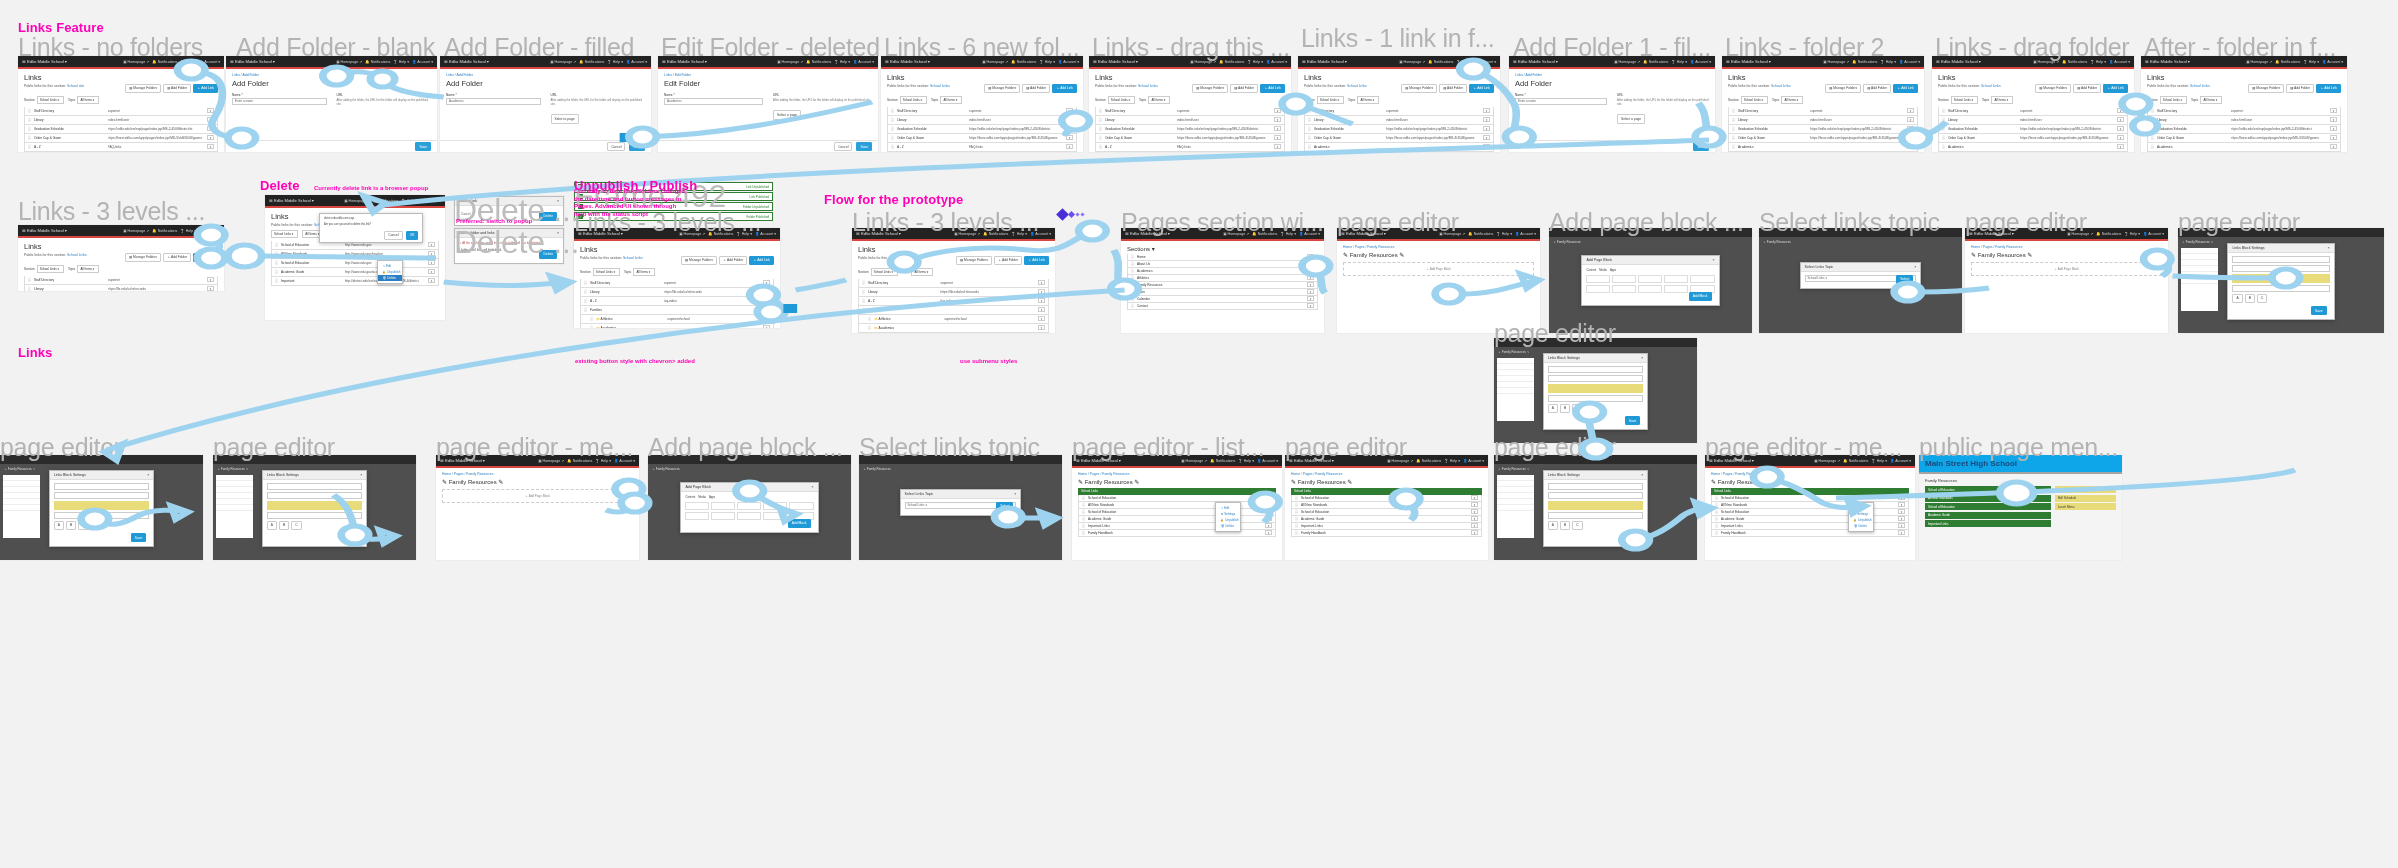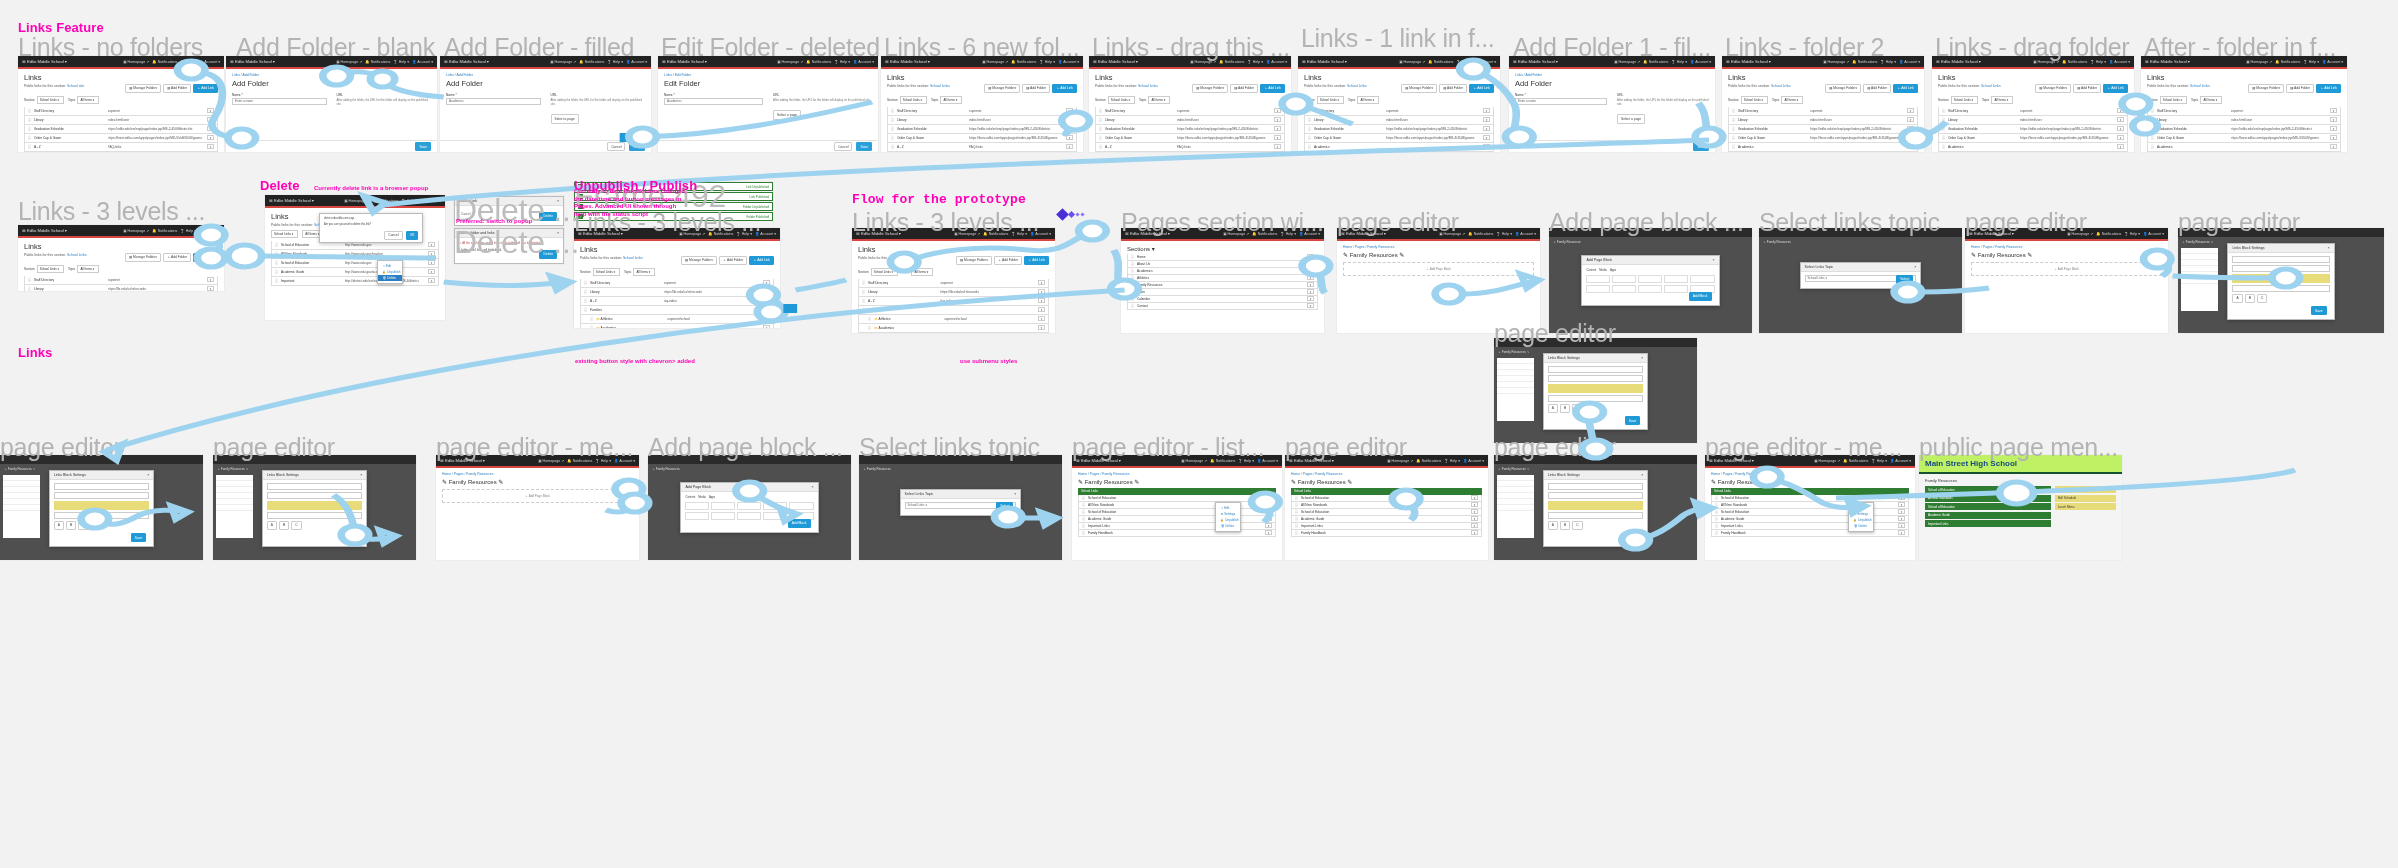--- a/index.html
+++ b/index.html
@@ -111,7 +111,7 @@
   <div class="sec-label" style="left: 18px; top: 20px;">Links Feature</div>
   <div class="sec-label" style="left: 260px; top: 178px;">Delete</div>
   <div class="sec-label" style="left: 574px; top: 178px;">Unpublish / Publish</div>
-  <div class="sec-label" style="left: 852px; top: 192px; font-family: Liberation Mono, monospace;">Flow  for the prototype</div>
+  <div class="sec-label" style="left: 824px; top: 192px;">Flow  for the prototype</div>
   <div class="sec-label" style="left: 18px; top: 345px;">Links</div>
 
   <div class="note" style="left: 314px; top: 185px;">Currently delete link is a browser popup</div>

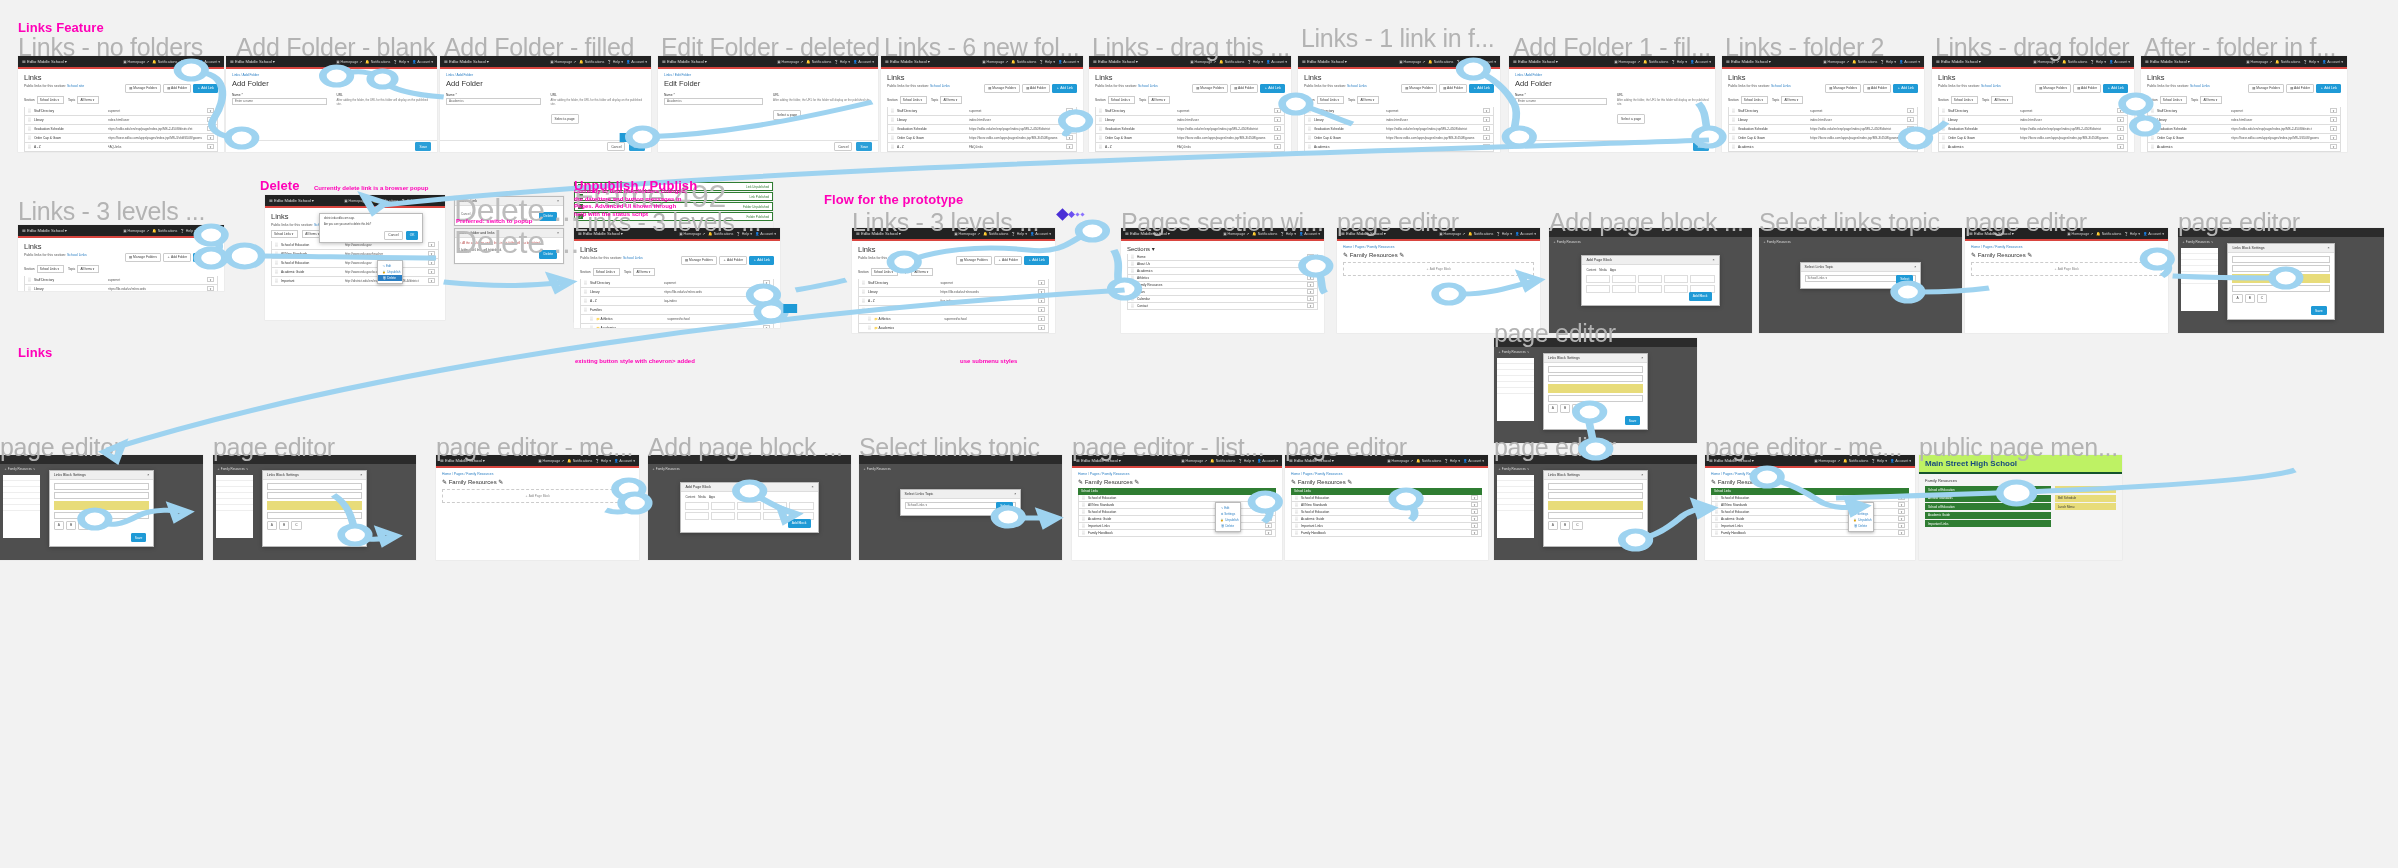--- a/index.html
+++ b/index.html
@@ -1540,7 +1540,7 @@
       </div>
       <div class="frame" style="left: 1919px; top: 455px; width: 203px; height: 105px;">
         <div style="position:absolute;inset:0;background:#f4f4f4">
-    <div style="background:#bef264;padding:4px 6px;border-bottom:2px solid #14532d">
+    <div style="background:#0ea5e9;padding:4px 6px;border-bottom:2px solid #a3a3a3">
       <div class="pub-title">Main Street High School</div>
     </div>
     <div style="padding:4px 6px">

